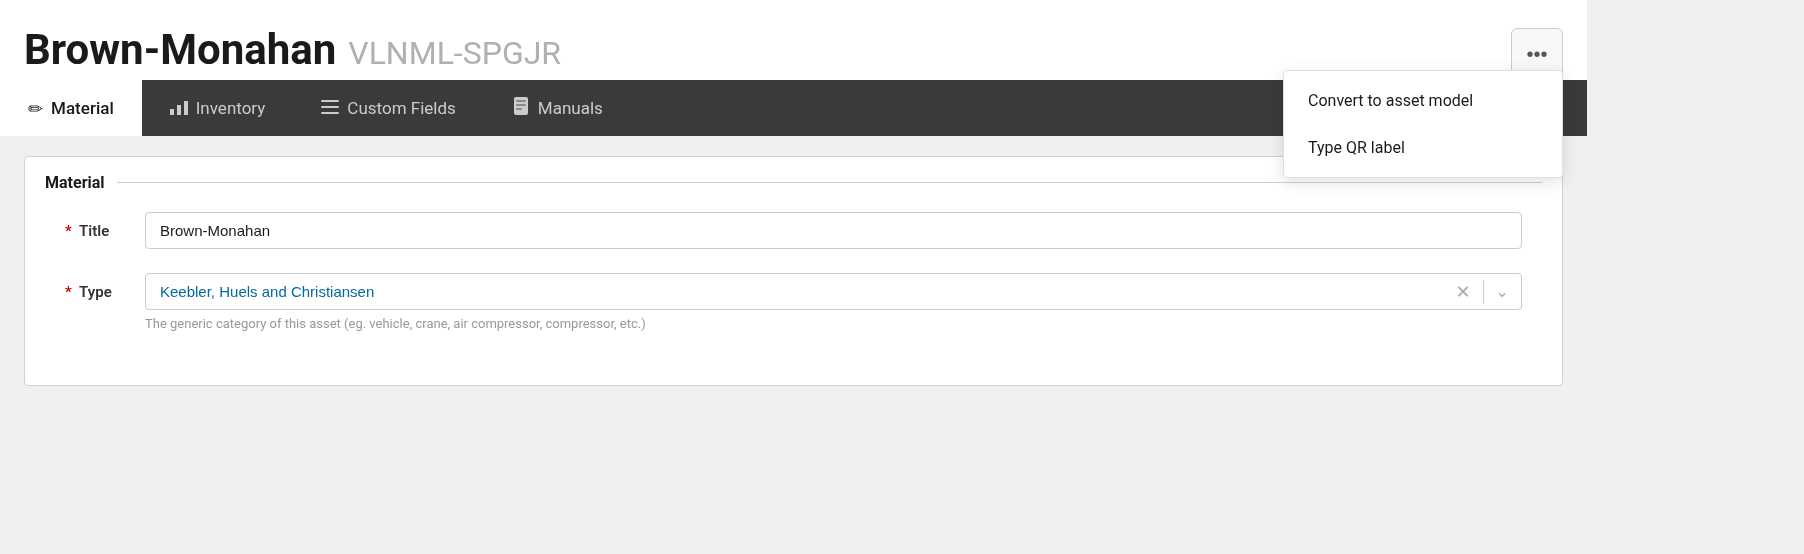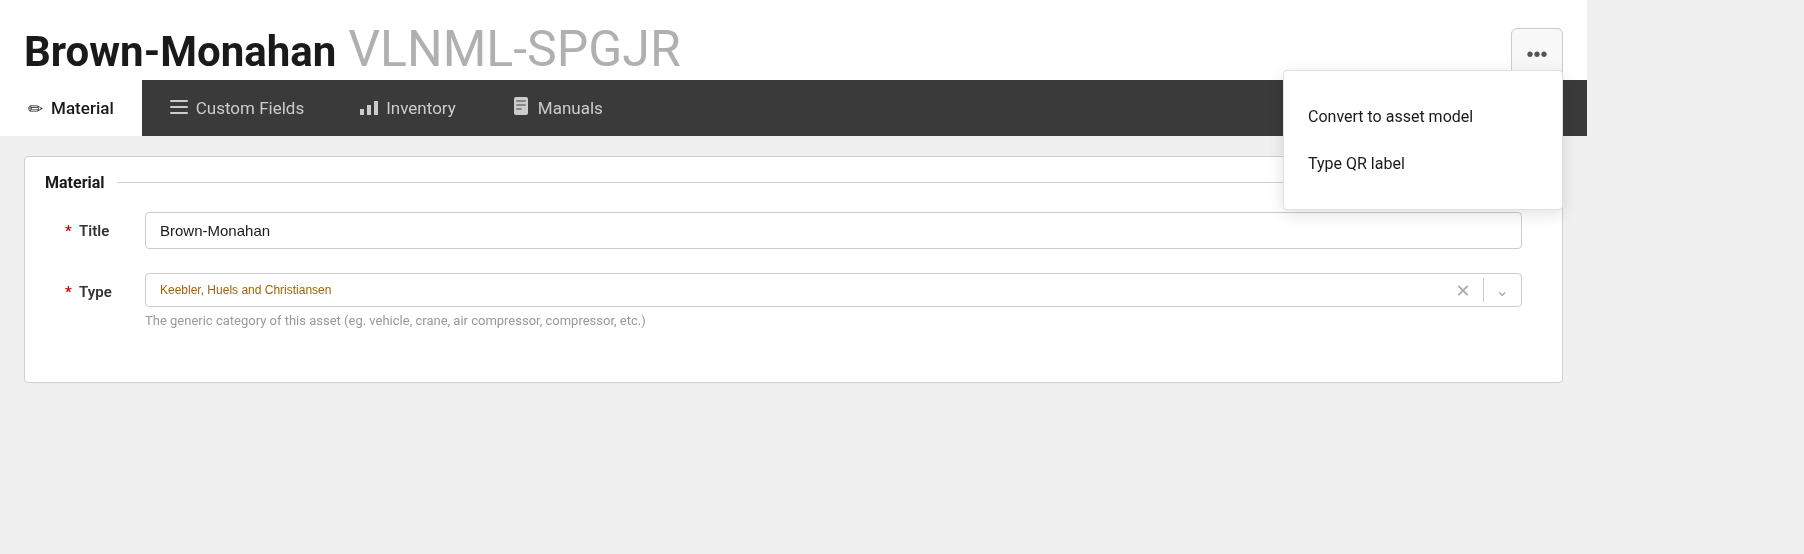--- a/index.html
+++ b/index.html
@@ -36,7 +36,7 @@
     }
 
     .header-title-code {
-      font-size: 50px;
+      font-size: 32px;
       font-weight: 400;
       color: #b0b0b0;
     }

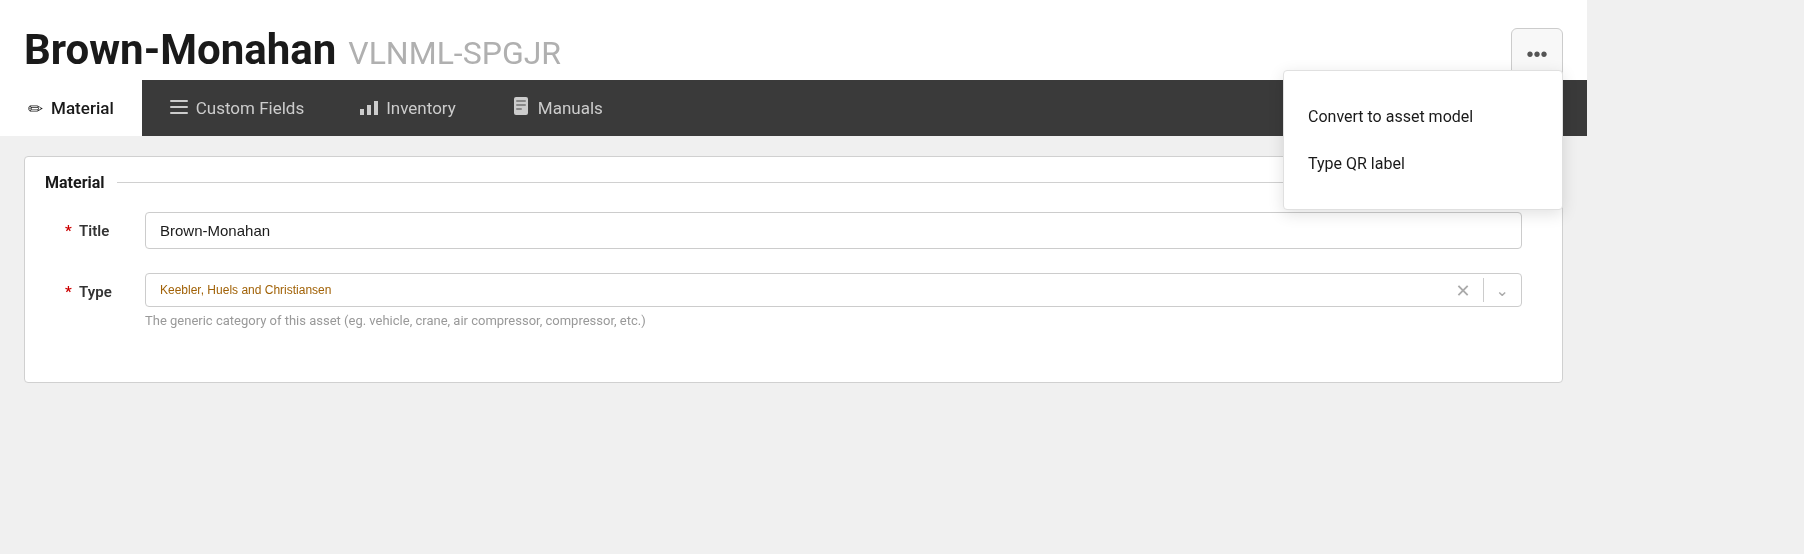--- a/index.html
+++ b/index.html
@@ -271,22 +271,22 @@
     <div class="tab">
       <span class="tab-icon">
         <svg width="18" height="16" viewBox="0 0 18 16" fill="none" xmlns="http://www.w3.org/2000/svg">
+          <rect x="0" y="10" width="4" height="6" fill="#cccccc"></rect>
+          <rect x="7" y="6" width="4" height="10" fill="#cccccc"></rect>
+          <rect x="14" y="2" width="4" height="14" fill="#cccccc"></rect>
+        </svg>
+      </span>
+      <span>Inventory</span>
+    </div>
+    <div class="tab">
+      <span class="tab-icon">
+        <svg width="18" height="16" viewBox="0 0 18 16" fill="none" xmlns="http://www.w3.org/2000/svg">
           <rect x="0" y="1" width="18" height="2" rx="1" fill="#cccccc"></rect>
           <rect x="0" y="7" width="18" height="2" rx="1" fill="#cccccc"></rect>
           <rect x="0" y="13" width="18" height="2" rx="1" fill="#cccccc"></rect>
         </svg>
       </span>
       <span>Custom Fields</span>
-    </div>
-    <div class="tab">
-      <span class="tab-icon">
-        <svg width="18" height="16" viewBox="0 0 18 16" fill="none" xmlns="http://www.w3.org/2000/svg">
-          <rect x="0" y="10" width="4" height="6" fill="#cccccc"></rect>
-          <rect x="7" y="6" width="4" height="10" fill="#cccccc"></rect>
-          <rect x="14" y="2" width="4" height="14" fill="#cccccc"></rect>
-        </svg>
-      </span>
-      <span>Inventory</span>
     </div>
     <div class="tab">
       <span class="tab-icon">

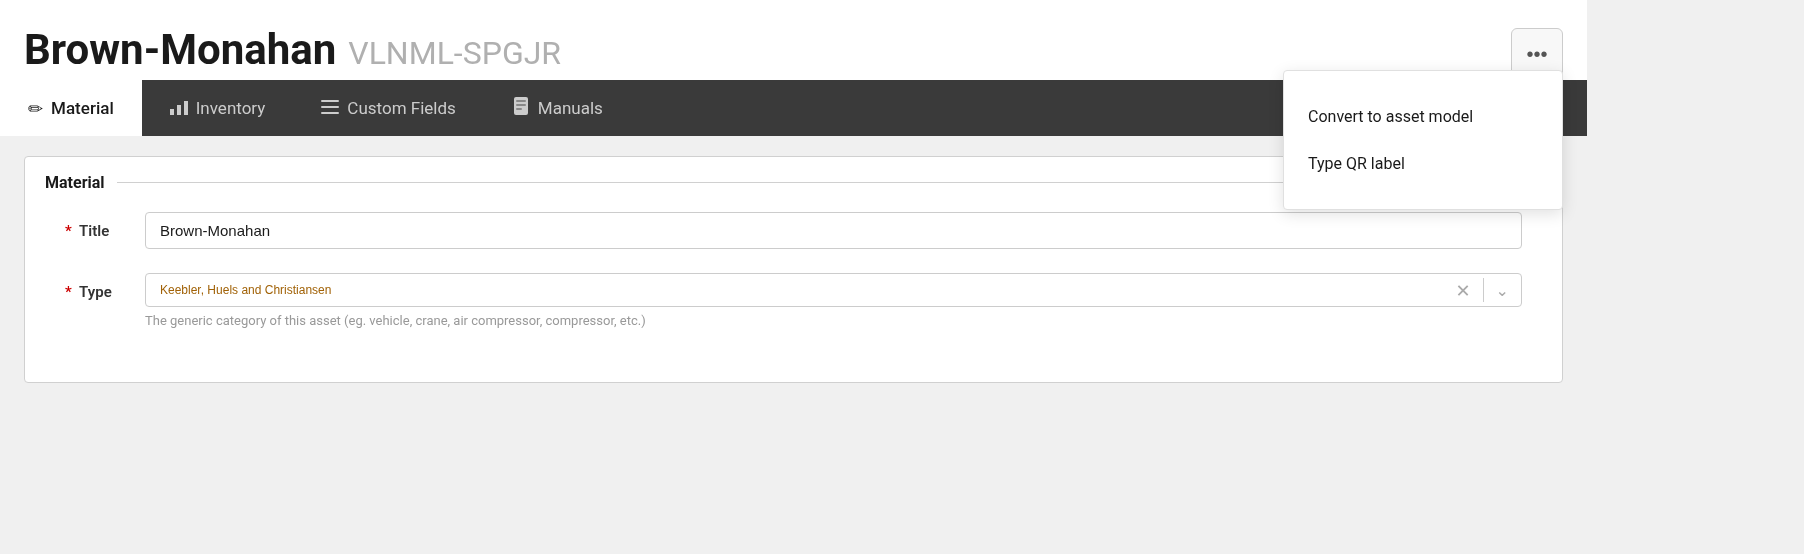--- a/index.html
+++ b/index.html
@@ -223,7 +223,7 @@
       box-shadow: 0 4px 16px rgba(0,0,0,0.12);
       min-width: 280px;
       z-index: 100;
-      padding: 22px 0;
+      padding: 6px 0;
     }
 
     .dropdown-item {

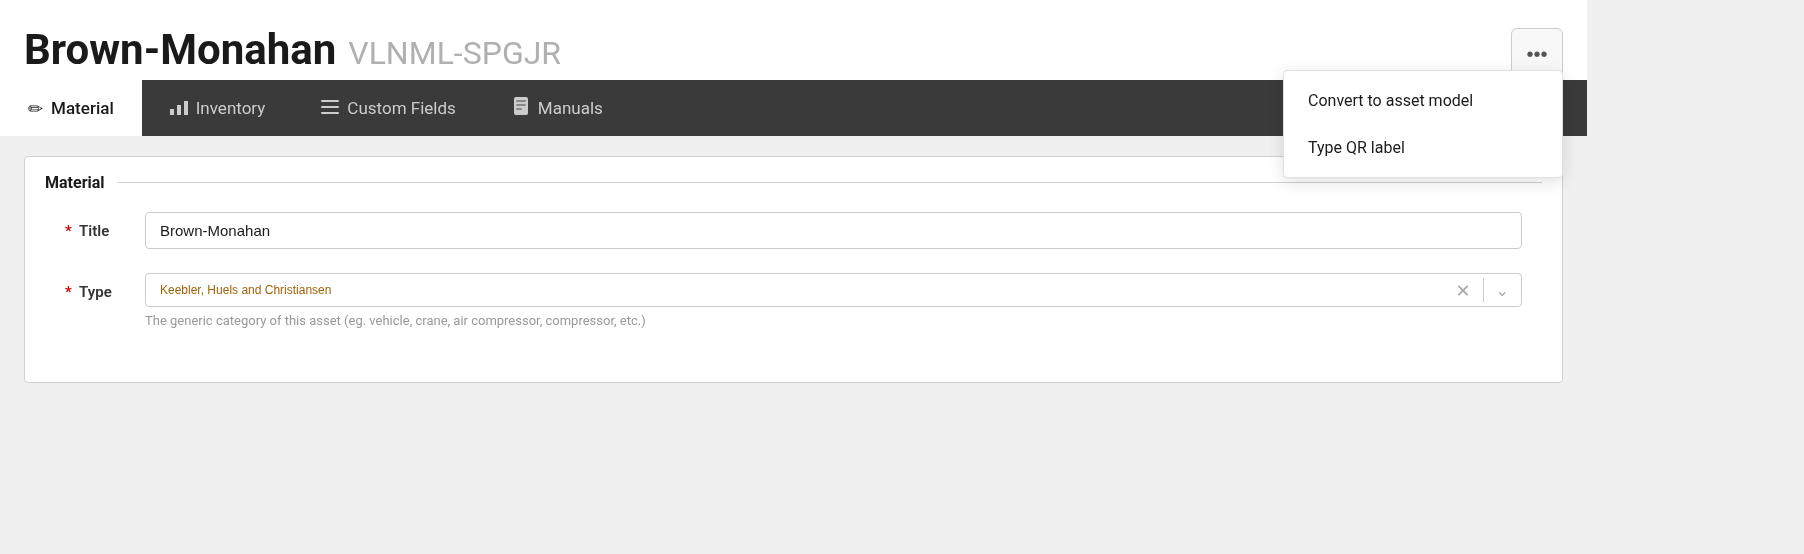--- a/index.html
+++ b/index.html
@@ -173,8 +173,8 @@
       padding: 9px 14px;
       border: none;
       background: transparent;
-      font-size: 12px;
-      color: #a16207;
+      font-size: 15px;
+      color: #0369a1;
       outline: none;
     }
 

